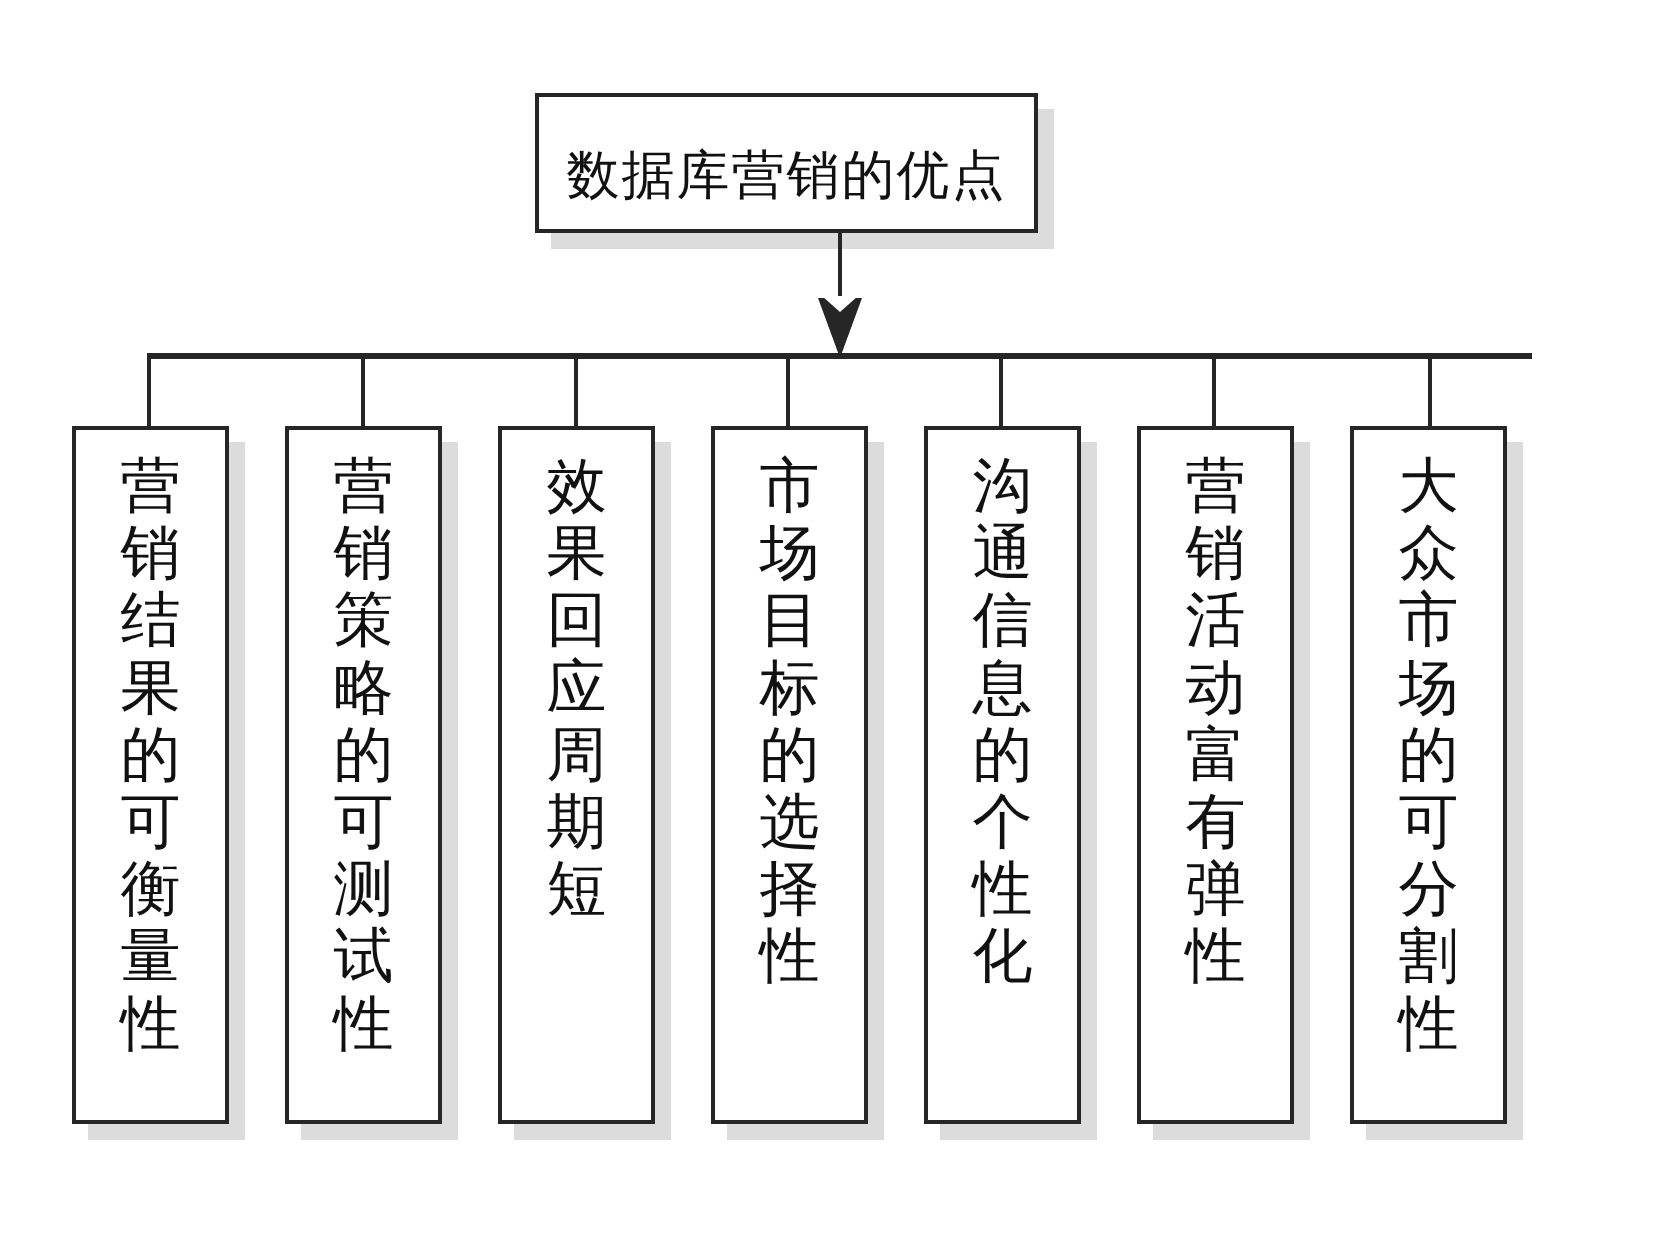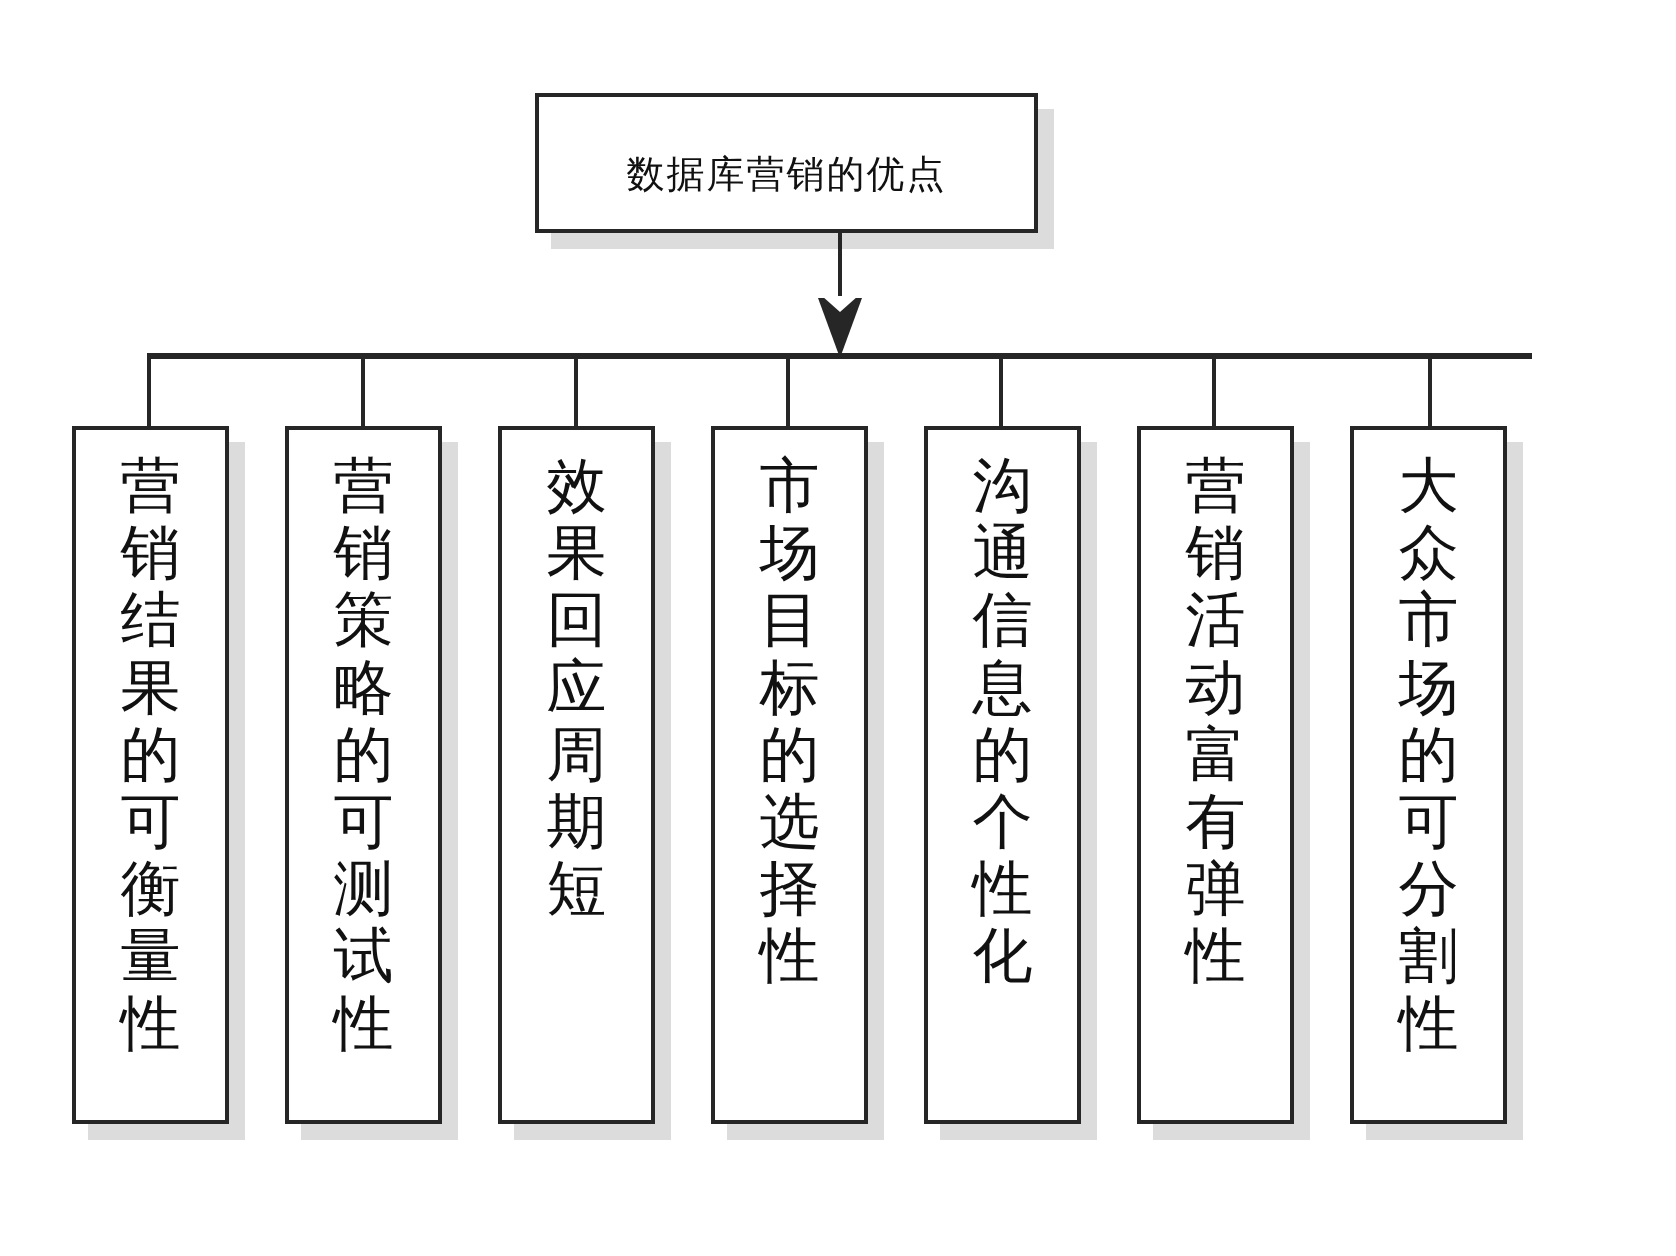--- a/index.html
+++ b/index.html
@@ -50,7 +50,7 @@
     height: 140px;
   }
   .root-label {
-    font-size: 38px;
+    font-size: 53px;
     line-height: 1;
     color: #111111;
     letter-spacing: 2px;

